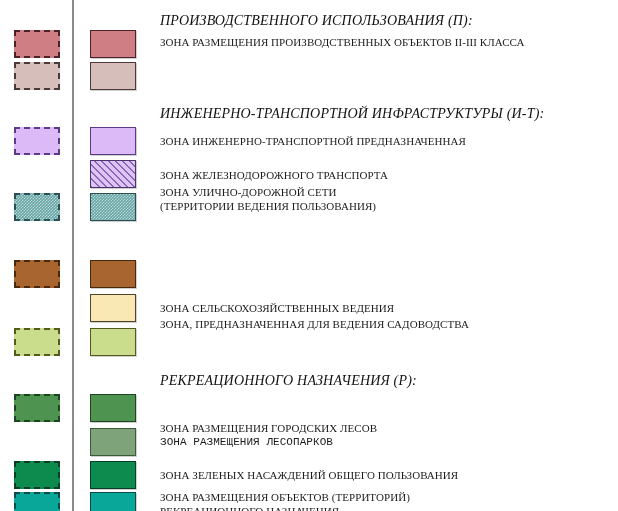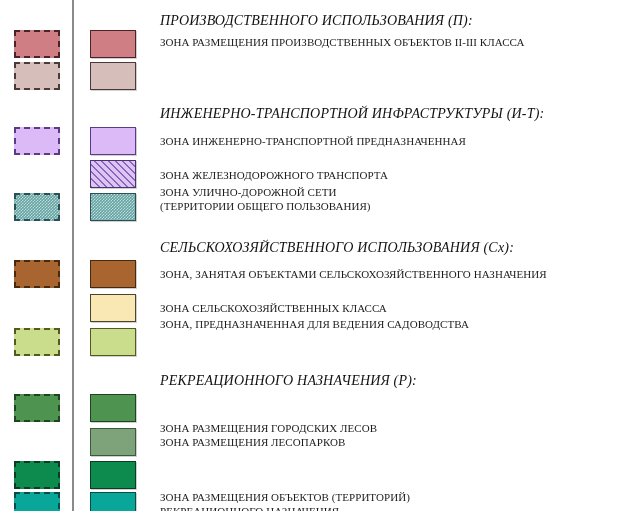--- a/index.html
+++ b/index.html
@@ -128,7 +128,7 @@
     <div class="sw sw-right tex-stipple" style="top: 193px; background-color: rgb(99, 163, 164); border-color: rgb(44, 79, 85);"></div>
     <div class="label" style="top: 178px; margin-top: 8px;">
       <span class="ln">ЗОНА УЛИЧНО-ДОРОЖНОЙ СЕТИ</span>
-      <span class="ln">(ТЕРРИТОРИИ ОБЩЕГО ПОЛЬЗОВАНИЯ)</span>
+      <span class="ln">(ТЕРРИТОРИИ ВЕДЕНИЯ ПОЛЬЗОВАНИЯ)</span>
     </div>
     <div class="section-head" style="top: 240px;">СЕЛЬСКОХОЗЯЙСТВЕННОГО ИСПОЛЬЗОВАНИЯ (Сх):</div>
     <div class="sw sw-left" style="top: 260px; background-color: rgb(169, 101, 47); border-color: rgb(70, 41, 15);"></div>

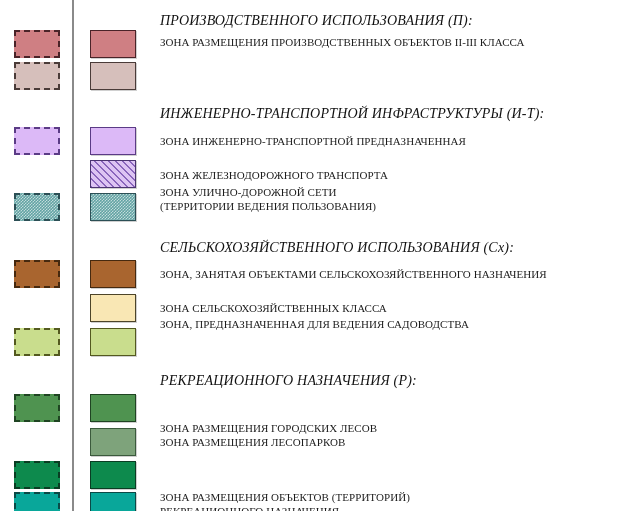--- a/index.html
+++ b/index.html
@@ -130,7 +130,6 @@
       <span class="ln">ЗОНА УЛИЧНО-ДОРОЖНОЙ СЕТИ</span>
       <span class="ln">(ТЕРРИТОРИИ ВЕДЕНИЯ ПОЛЬЗОВАНИЯ)</span>
     </div>
-    <div class="section-head" style="top: 240px;">СЕЛЬСКОХОЗЯЙСТВЕННОГО ИСПОЛЬЗОВАНИЯ (Сх):</div>
     <div class="sw sw-left" style="top: 260px; background-color: rgb(169, 101, 47); border-color: rgb(70, 41, 15);"></div>
     <div class="sw sw-right" style="top: 260px; background-color: rgb(169, 101, 47); border-color: rgb(70, 41, 15);"></div>
     <div class="label" style="top: 268px;">

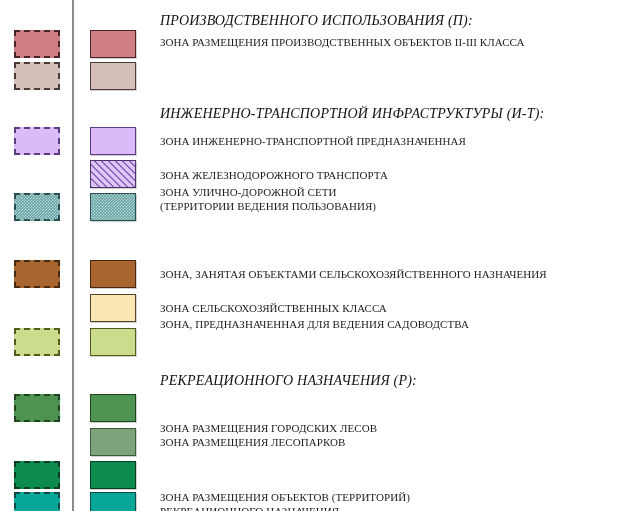--- a/index.html
+++ b/index.html
@@ -132,9 +132,6 @@
     </div>
     <div class="sw sw-left" style="top: 260px; background-color: rgb(169, 101, 47); border-color: rgb(70, 41, 15);"></div>
     <div class="sw sw-right" style="top: 260px; background-color: rgb(169, 101, 47); border-color: rgb(70, 41, 15);"></div>
-    <div class="label" style="top: 268px;">
-      <span class="ln">ЗОНА, ЗАНЯТАЯ ОБЪЕКТАМИ СЕЛЬСКОХОЗЯЙСТВЕННОГО НАЗНАЧЕНИЯ</span>
-    </div>
     <div class="sw sw-right" style="top: 294px; background-color: rgb(249, 231, 180); border-color: rgb(77, 69, 41);"></div>
     <div class="label" style="top: 302px;">
       <span class="ln">ЗОНА СЕЛЬСКОХОЗЯЙСТВЕННЫХ КЛАССА</span>

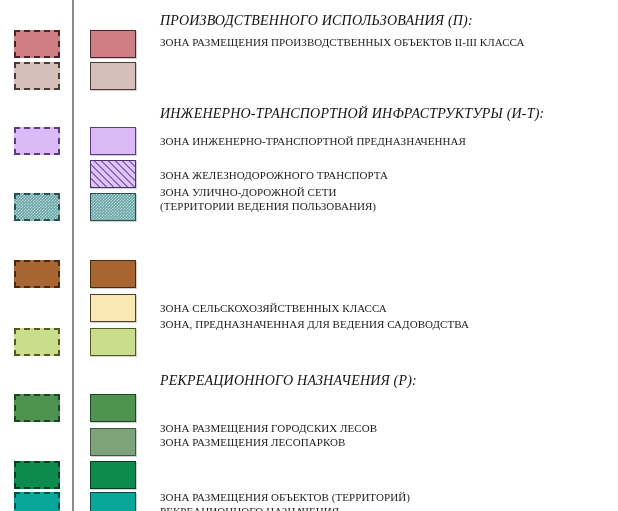--- a/index.html
+++ b/index.html
@@ -134,7 +134,7 @@
     <div class="sw sw-right" style="top: 260px; background-color: rgb(169, 101, 47); border-color: rgb(70, 41, 15);"></div>
     <div class="sw sw-right" style="top: 294px; background-color: rgb(249, 231, 180); border-color: rgb(77, 69, 41);"></div>
     <div class="label" style="top: 302px;">
-      <span class="ln">ЗОНА СЕЛЬСКОХОЗЯЙСТВЕННЫХ КЛАССА</span>
+      <span class="ln">ЗОНА СЕЛЬСКОХОЗЯЙСТВЕННЫХ ВЕДЕНИЯ</span>
     </div>
     <div class="sw sw-left" style="top: 328px; background-color: rgb(201, 221, 141); border-color: rgb(83, 89, 31);"></div>
     <div class="sw sw-right" style="top: 328px; background-color: rgb(201, 221, 141); border-color: rgb(83, 89, 31);"></div>

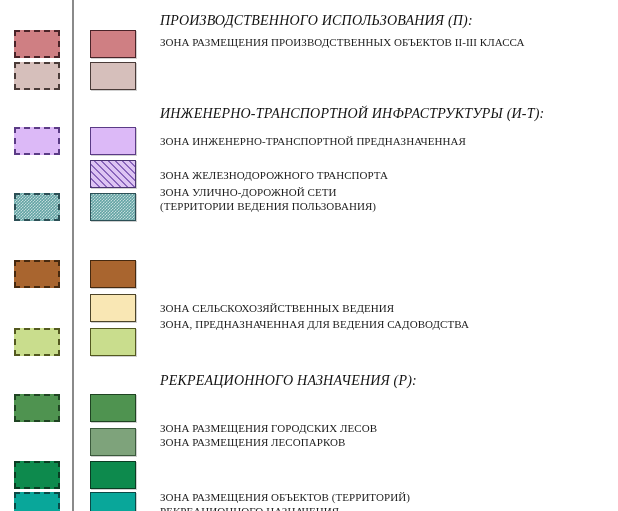--- a/index.html
+++ b/index.html
@@ -148,7 +148,7 @@
       <span class="ln">ЗОНА РАЗМЕЩЕНИЯ ГОРОДСКИХ ЛЕСОВ</span>
     </div>
     <div class="sw sw-right" style="top: 428px; background-color: rgb(126, 163, 123); border-color: rgb(59, 90, 60);"></div>
-    <div class="label" style="top: 436px;">
+    <div class="label" style="top: 436px; font-family: Liberation Mono, monospace;">
       <span class="ln">ЗОНА РАЗМЕЩЕНИЯ ЛЕСОПАРКОВ</span>
     </div>
     <div class="sw sw-left" style="top: 461px; background-color: rgb(13, 138, 77); border-color: rgb(10, 61, 35);"></div>

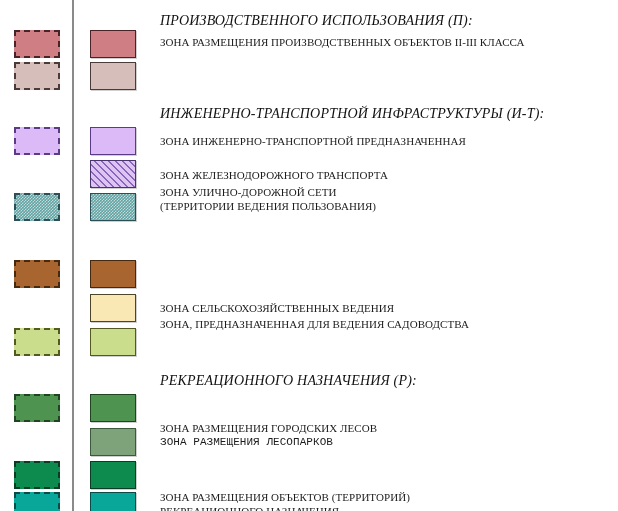--- a/index.html
+++ b/index.html
@@ -153,6 +153,9 @@
     </div>
     <div class="sw sw-left" style="top: 461px; background-color: rgb(13, 138, 77); border-color: rgb(10, 61, 35);"></div>
     <div class="sw sw-right" style="top: 461px; background-color: rgb(13, 138, 77); border-color: rgb(10, 61, 35);"></div>
+    <div class="label" style="top: 469px;">
+      <span class="ln">ЗОНА ЗЕЛЕНЫХ НАСАЖДЕНИЙ ОБЩЕГО ПОЛЬЗОВАНИЯ</span>
+    </div>
     <div class="sw sw-left" style="top: 492px; background-color: rgb(9, 167, 154); border-color: rgb(10, 74, 71);"></div>
     <div class="sw sw-right" style="top: 492px; background-color: rgb(9, 167, 154); border-color: rgb(10, 74, 71);"></div>
     <div class="label" style="top: 491px;">

